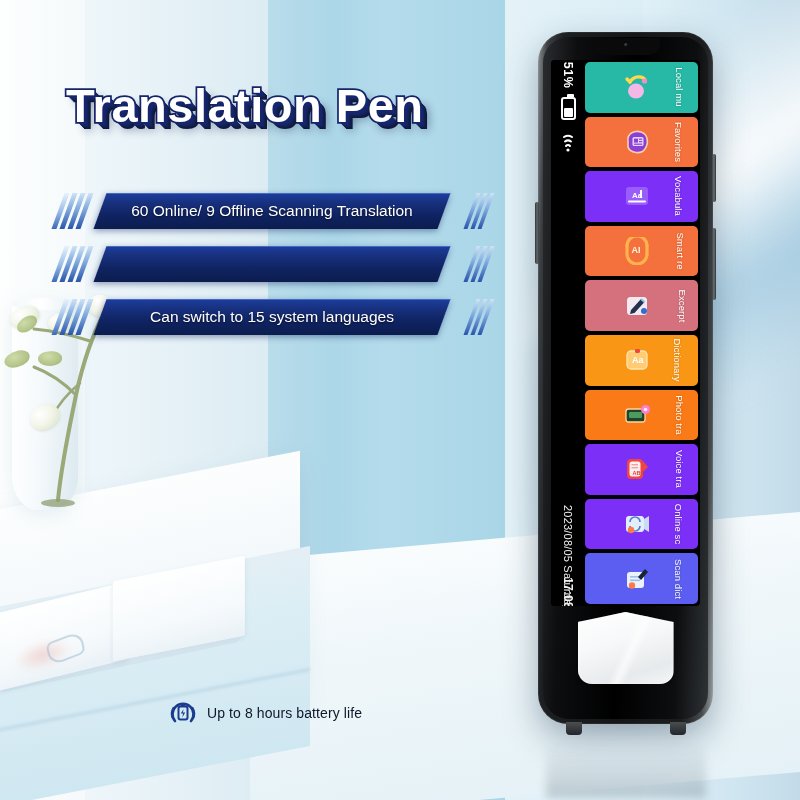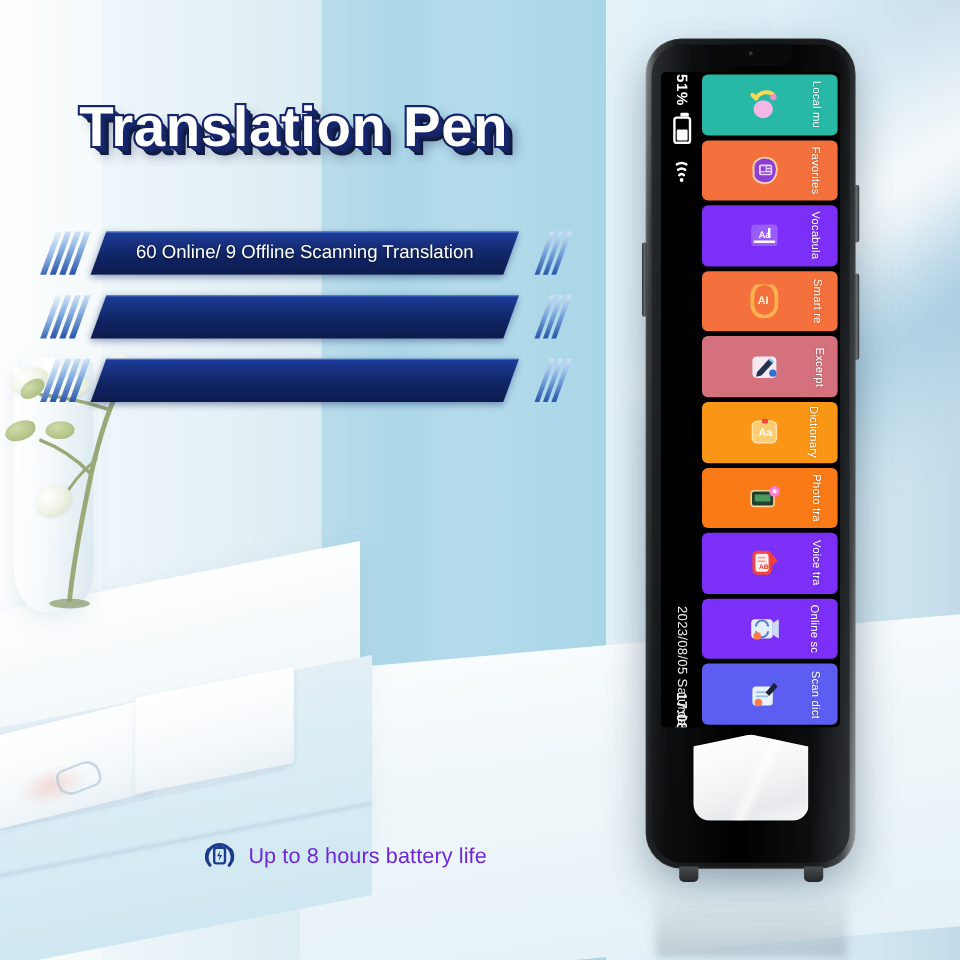--- a/index.html
+++ b/index.html
@@ -122,7 +122,7 @@
   }
 
   
-  #features { position:absolute; left:40px; top:193px; width:430px; }
+  #features { position:absolute; left:58px; top:193px; width:430px; }
   .feat { position:relative; height:36px; margin-bottom:17px; }
   .feat-bar {
     position:absolute; left:42px; top:0; right:44px; height:36px;

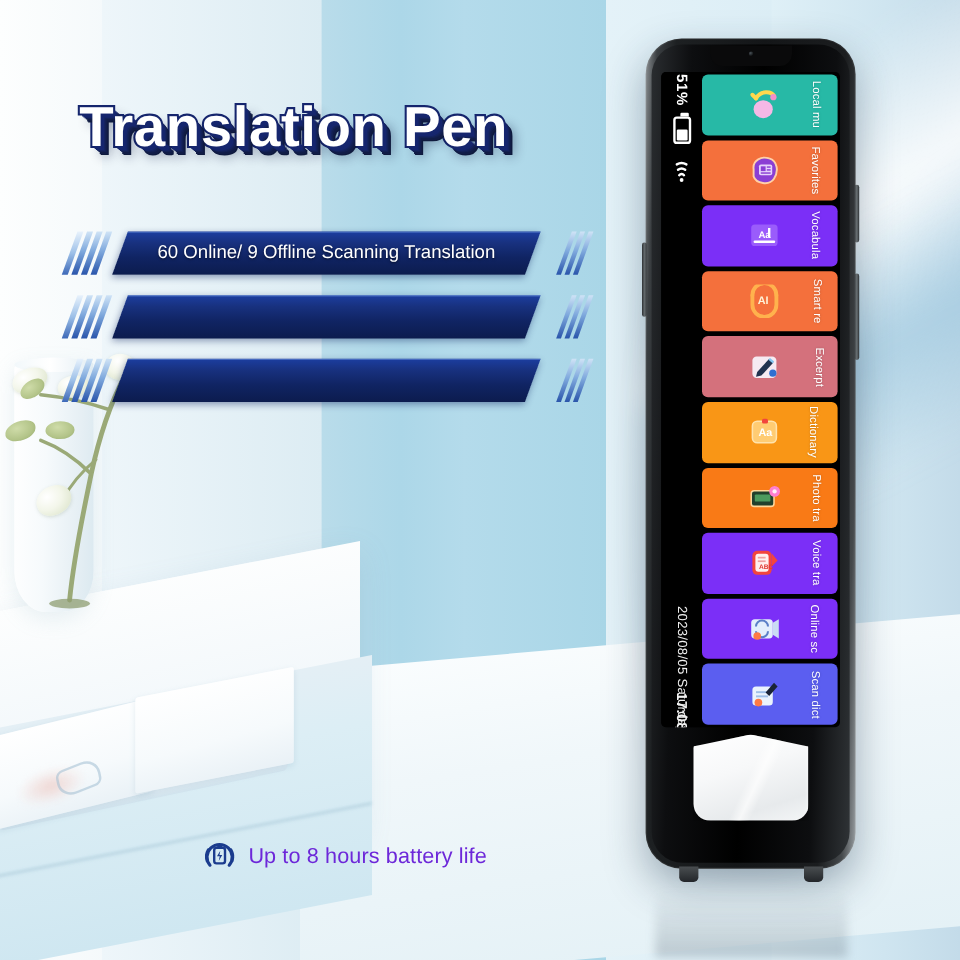--- a/index.html
+++ b/index.html
@@ -375,6 +375,7 @@
         <span></span>
     </div>
     <div class="feat-bar"></div>
+    <div class="feat-txt">Can switch to 15 system languages</div>
     <div class="stripes st-right">
       <span></span>
         <span></span>

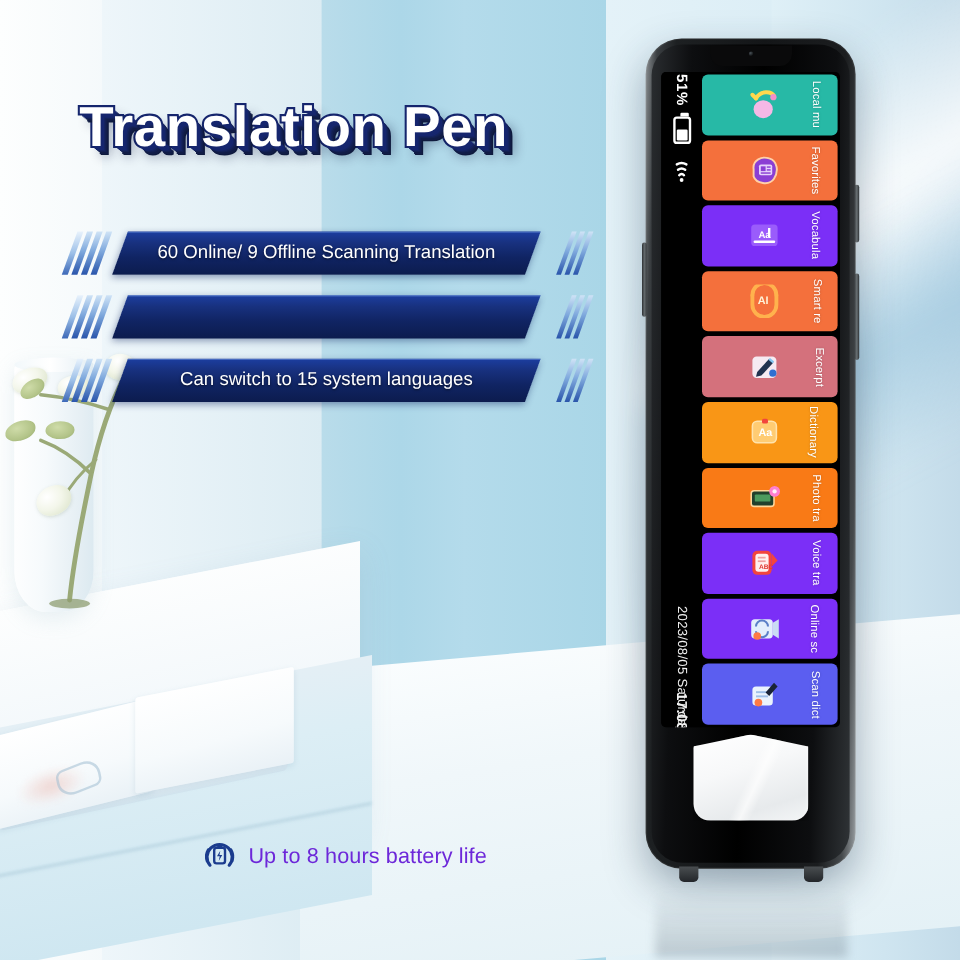--- a/index.html
+++ b/index.html
@@ -151,7 +151,7 @@
     position:absolute; left:168px; top:698px;
     display:flex; align-items:center; gap:9px;
   }
-  #battery-note .lbl { font-size:18px; color:#6d28d9; letter-spacing:.1px; white-space:nowrap; }
+  #battery-note .lbl { font-size:14px; color:#0f172a; letter-spacing:.1px; white-space:nowrap; }
 
   
   #device {

